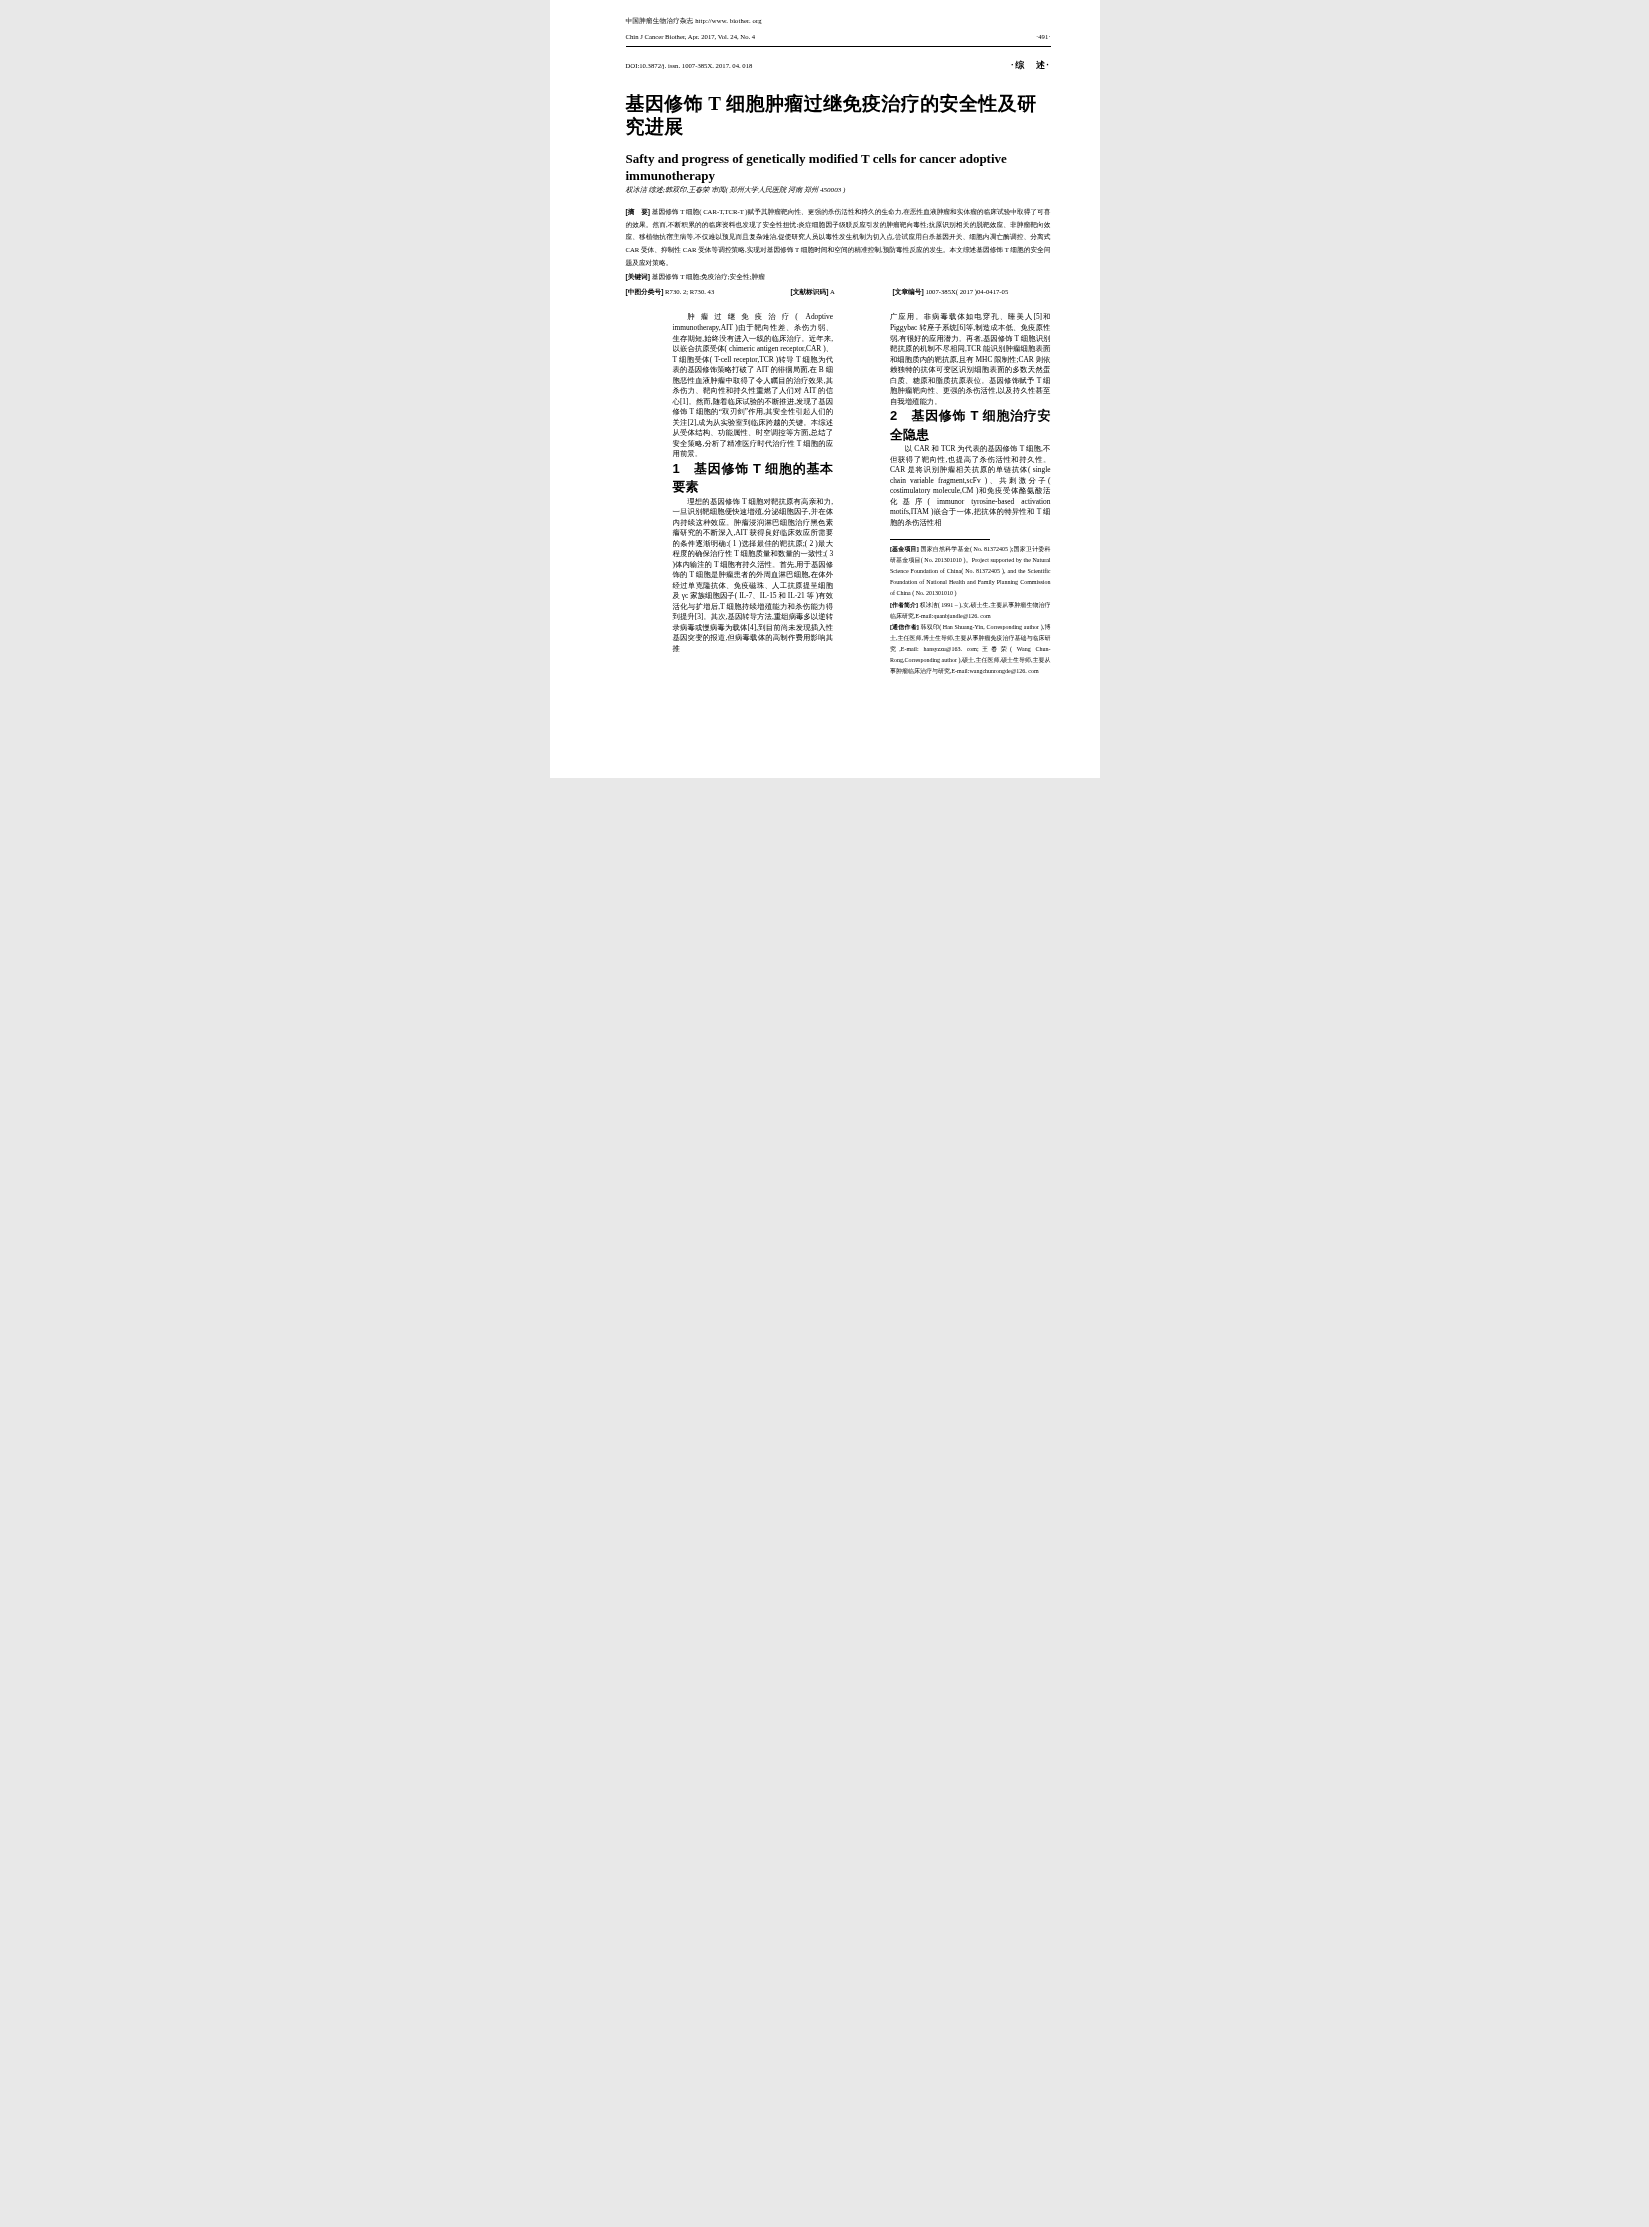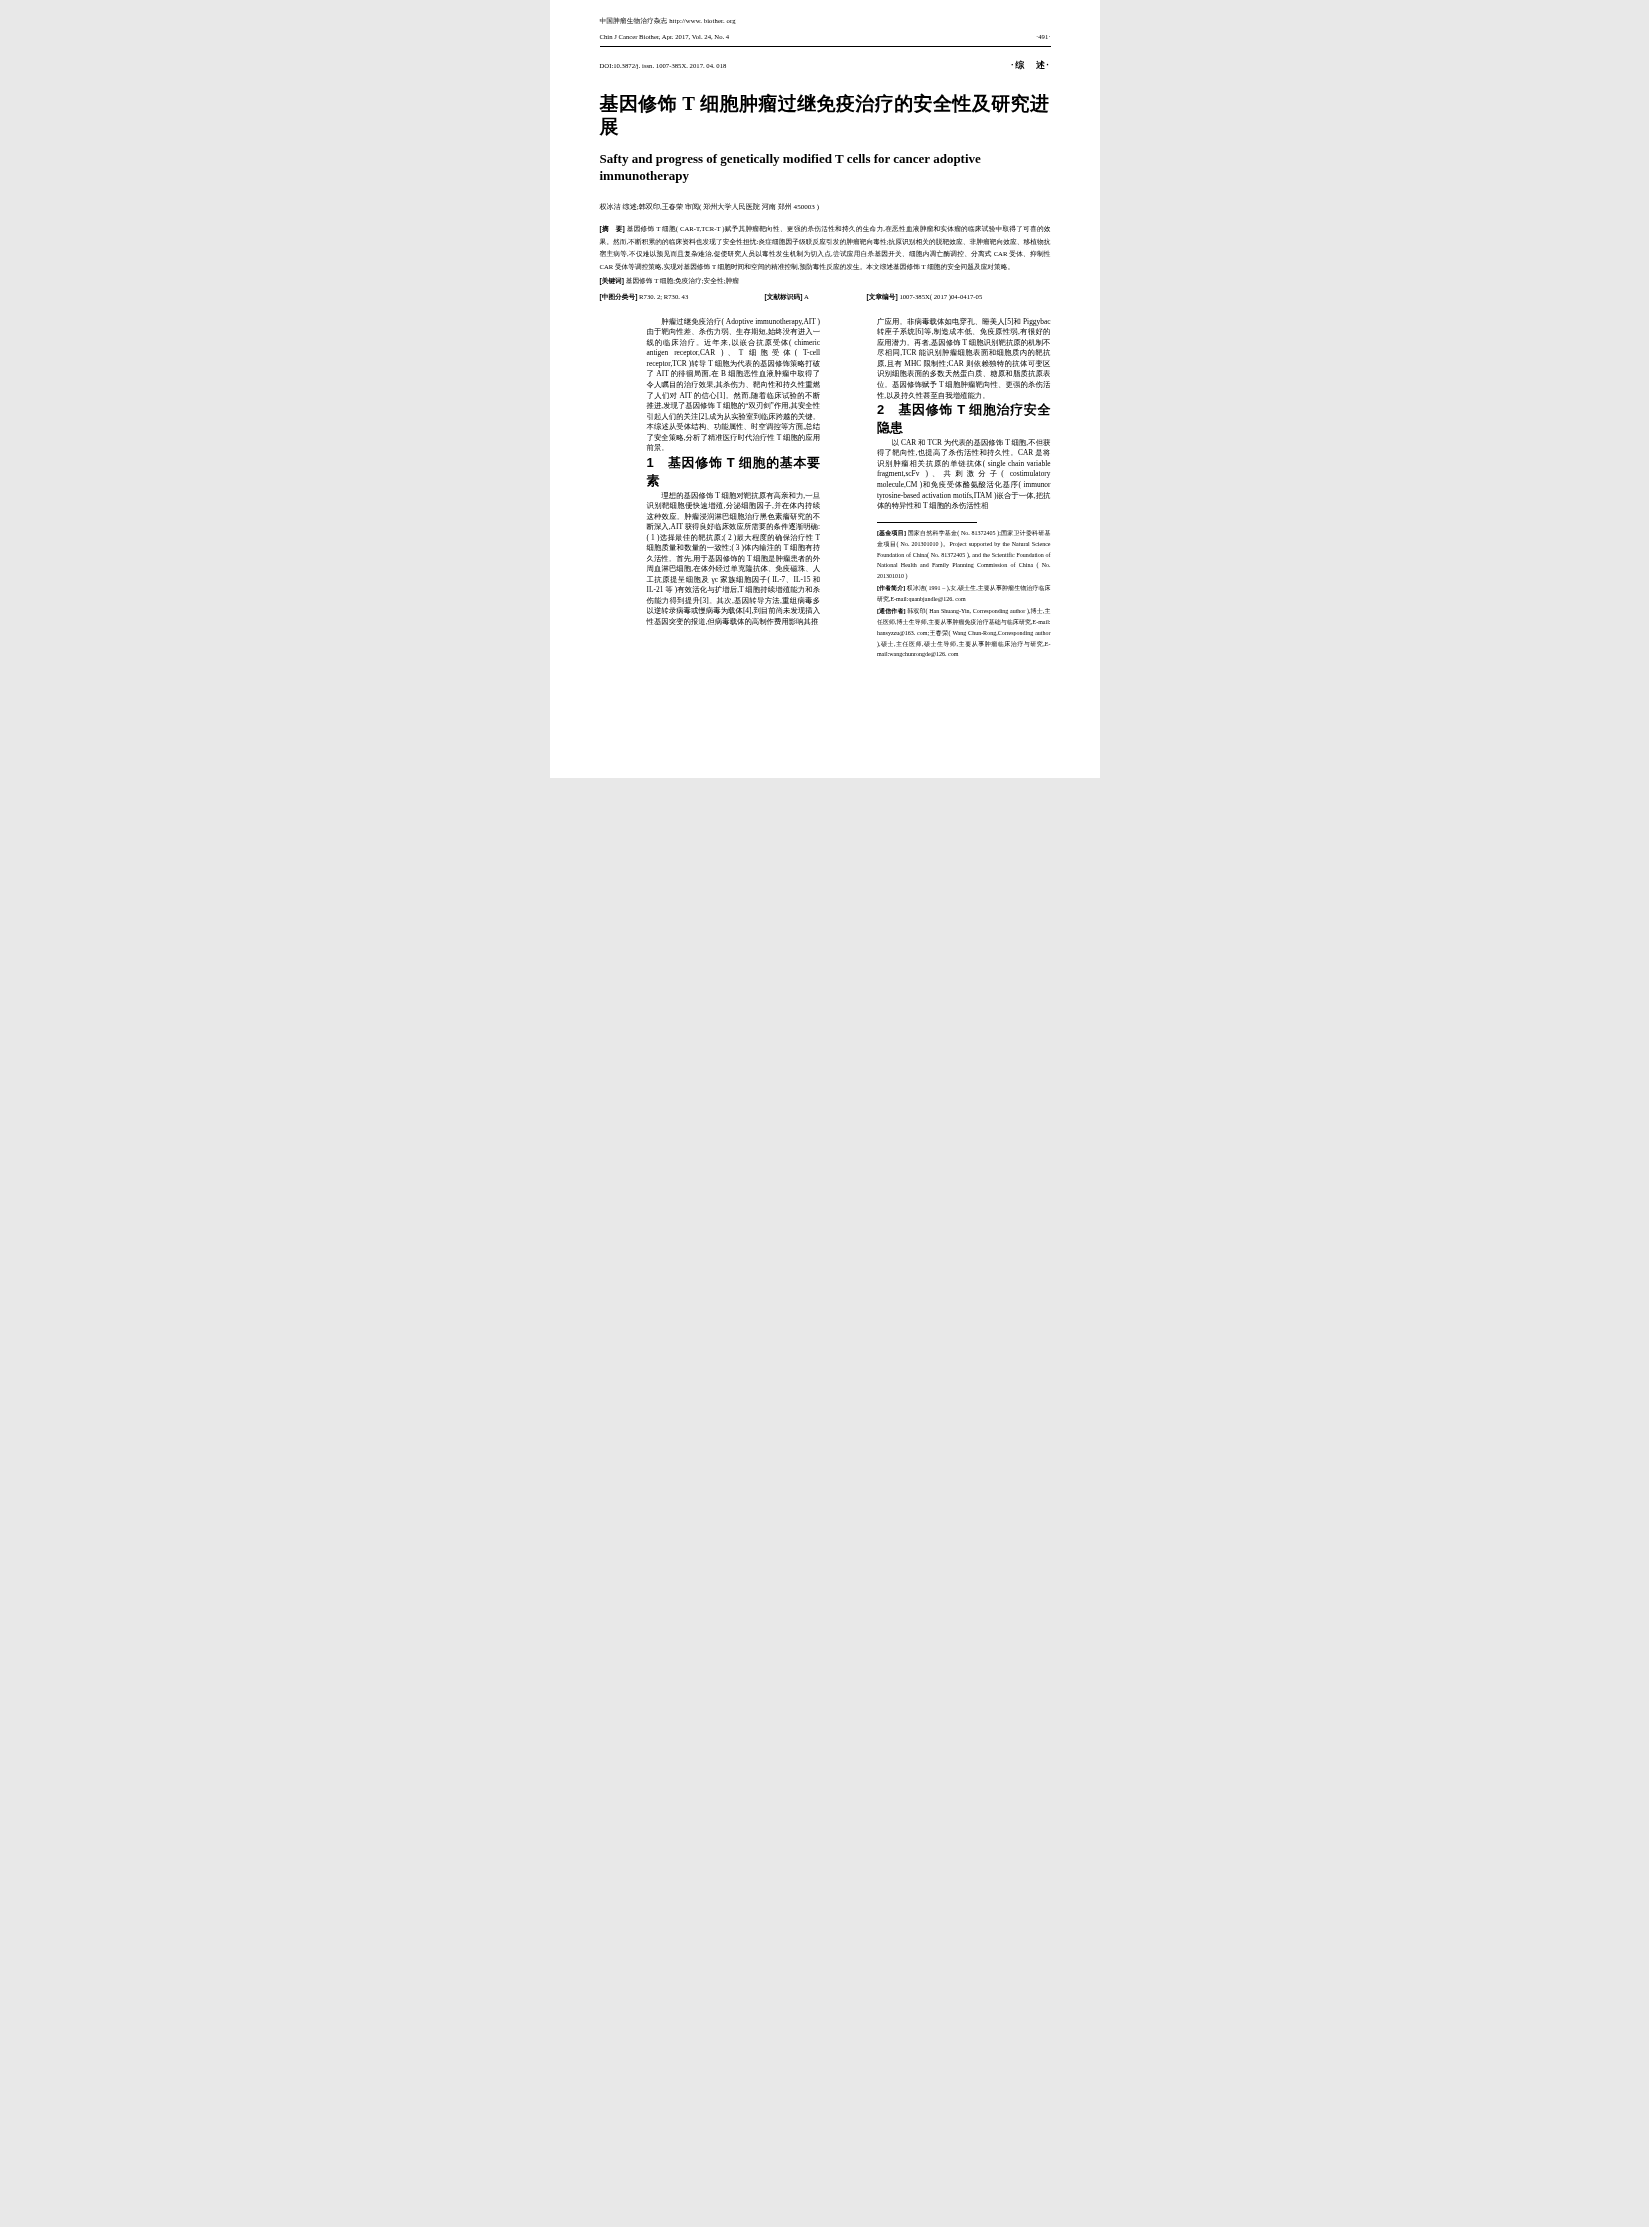--- a/index.html
+++ b/index.html
@@ -6,7 +6,7 @@
   .page{
     width:550px;height:778px;box-sizing:border-box;
     margin:0 auto;background:#ffffff;color:#000;
-    padding:17px 49px 0 50px;position:relative;
+    padding:17px 49px 0 76px;position:relative;
     font-family:"Liberation Serif","DejaVu Serif",serif;
   }
   

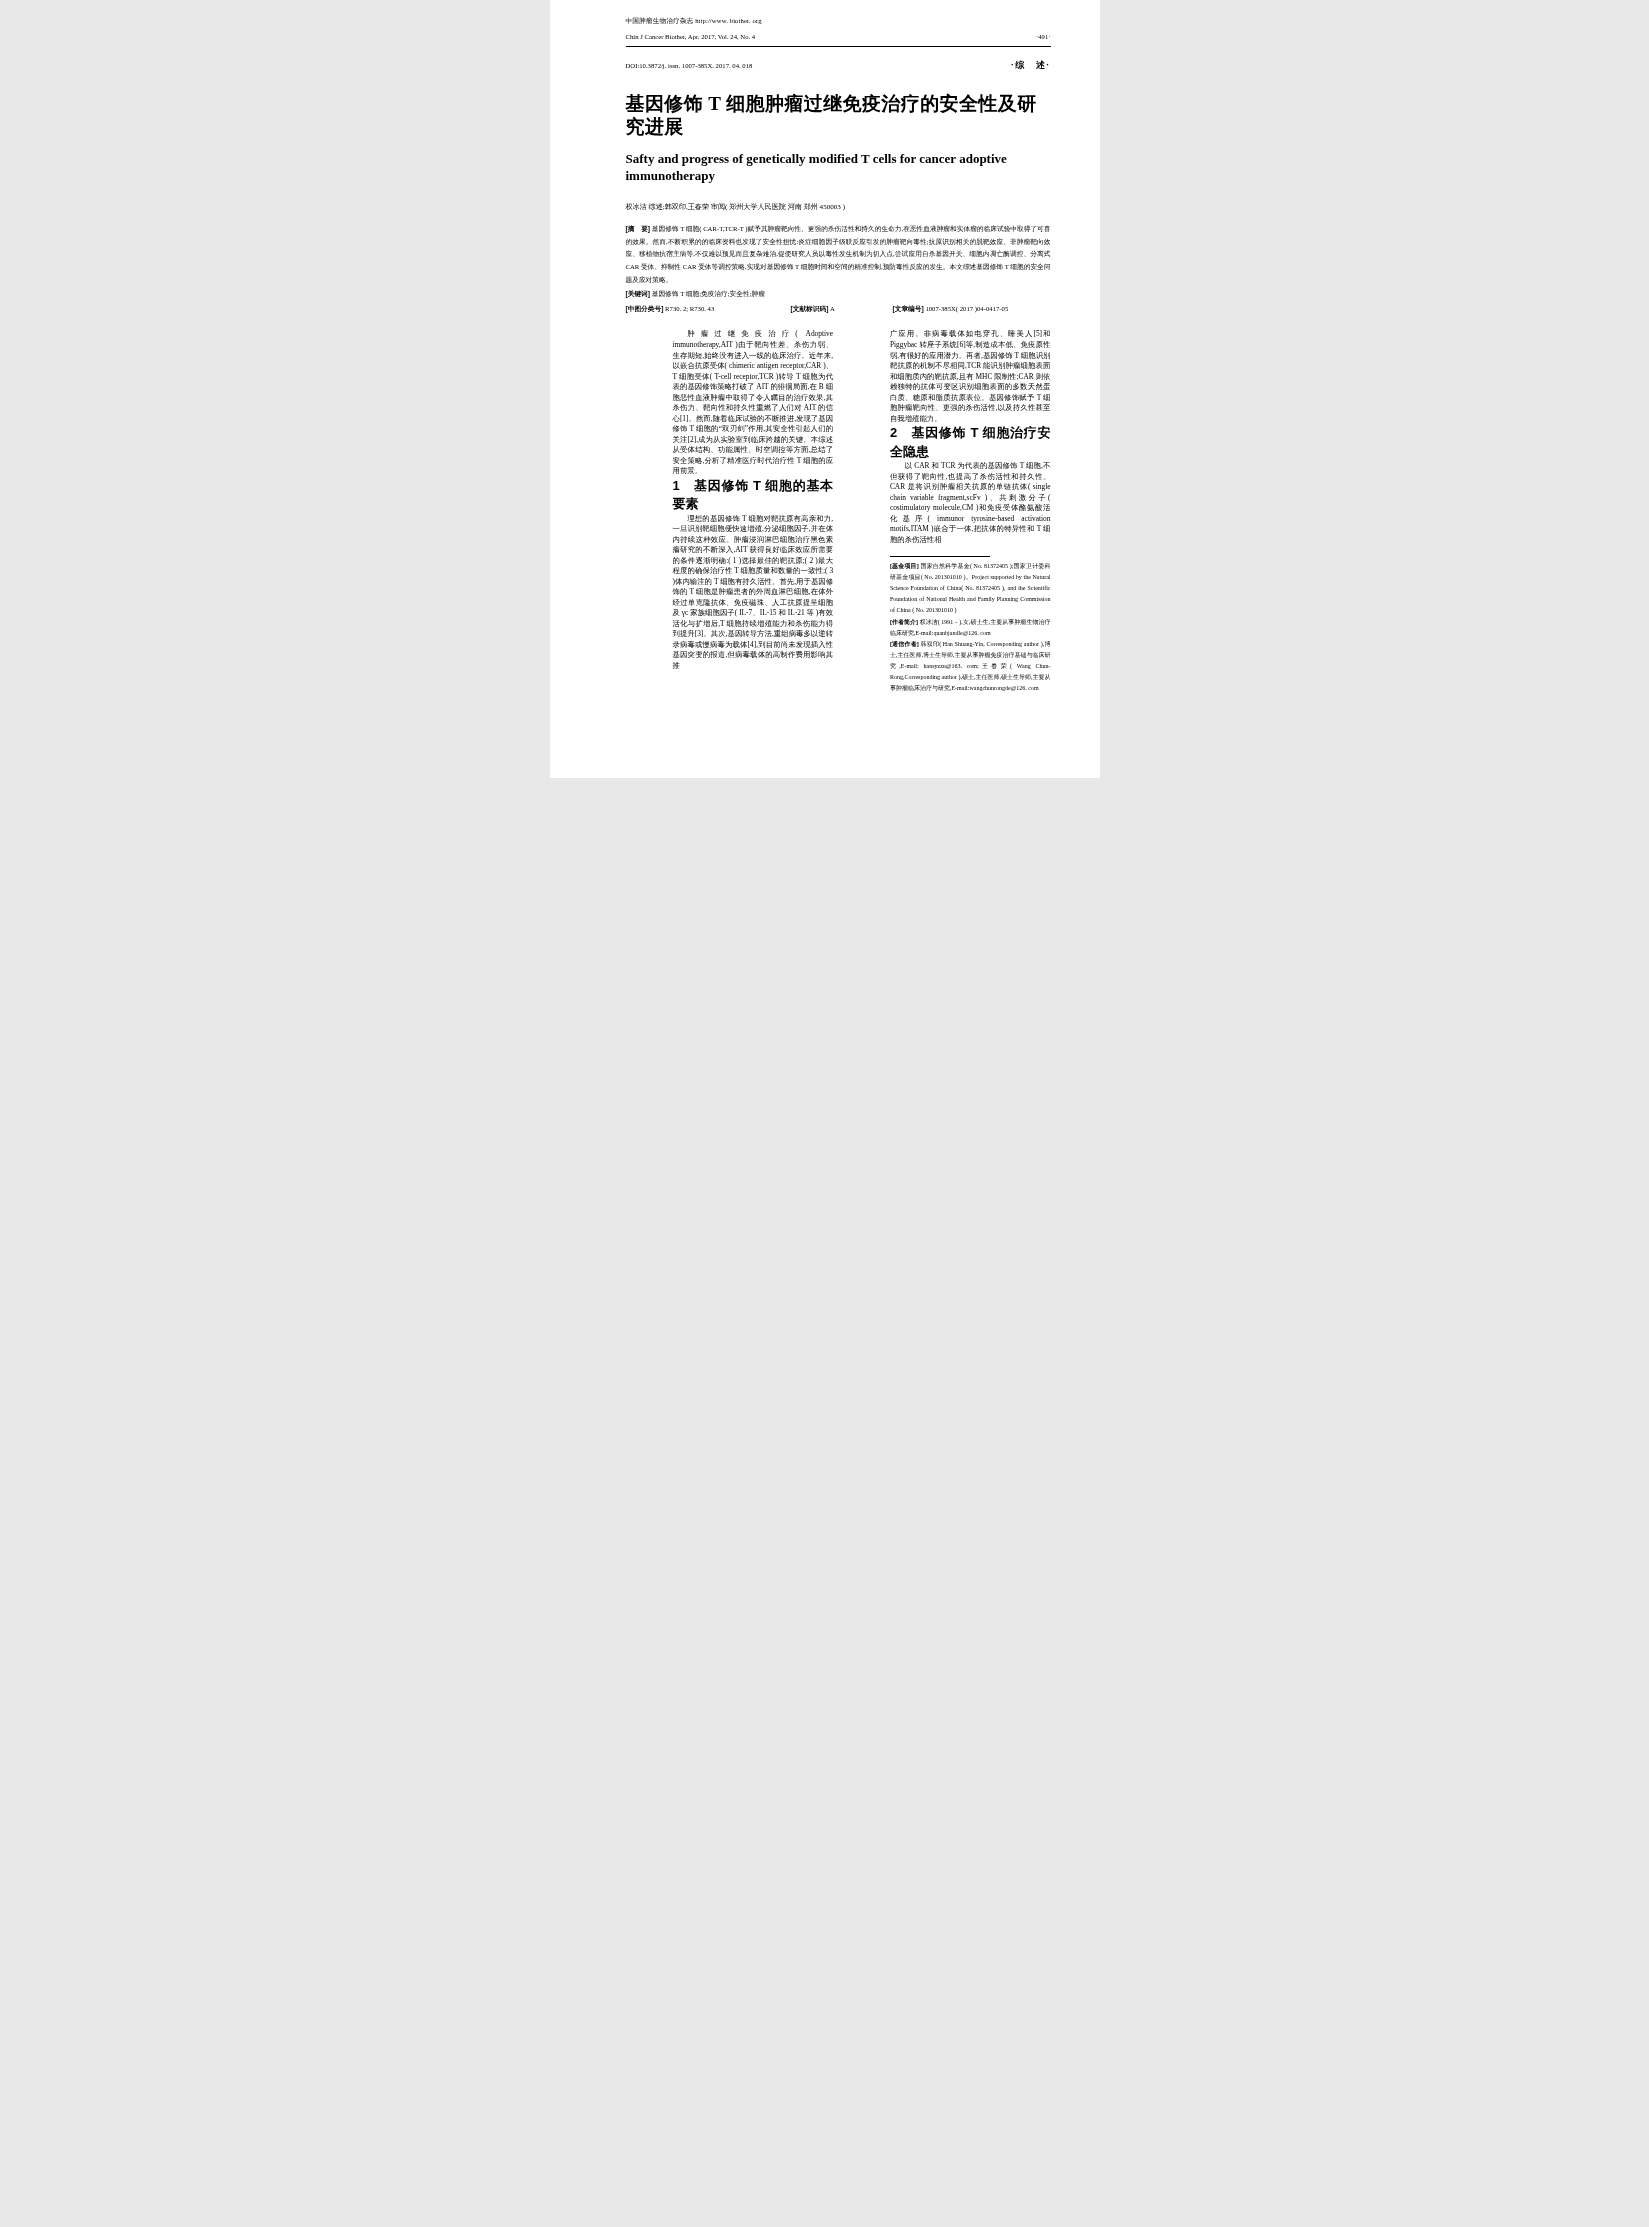--- a/index.html
+++ b/index.html
@@ -22,7 +22,7 @@
   .title-cn{font-family:Liberation Serif, serif;font-weight:700;
     font-size:19px;margin:21.4px 0 0;letter-spacing:0.4px;line-height:1.2;}
   .title-en{font-size:13px;font-weight:700;margin:12px 0 0;line-height:1.3;}
-  .authors{font-size:7.1px;margin-top:17px;}
+  .authors{font-style:italic;font-size:7.1px;}
   
   .abstract{font-size:6.7px;line-height:1.88;text-align:justify;margin-top:11.6px;}
   .lbl{font-family:"Liberation Sans","DejaVu Sans",sans-serif;font-weight:700;font-style:normal;}

